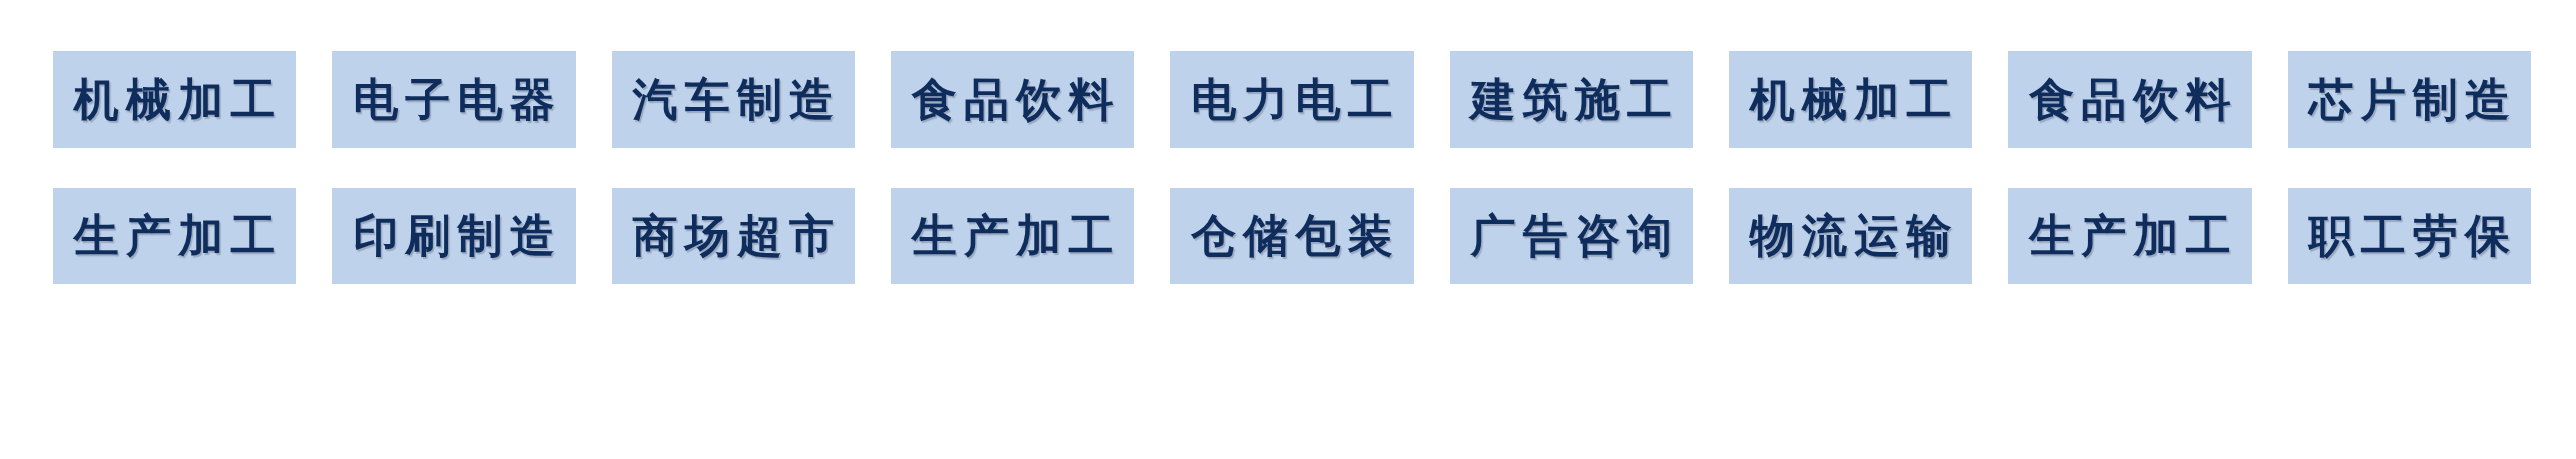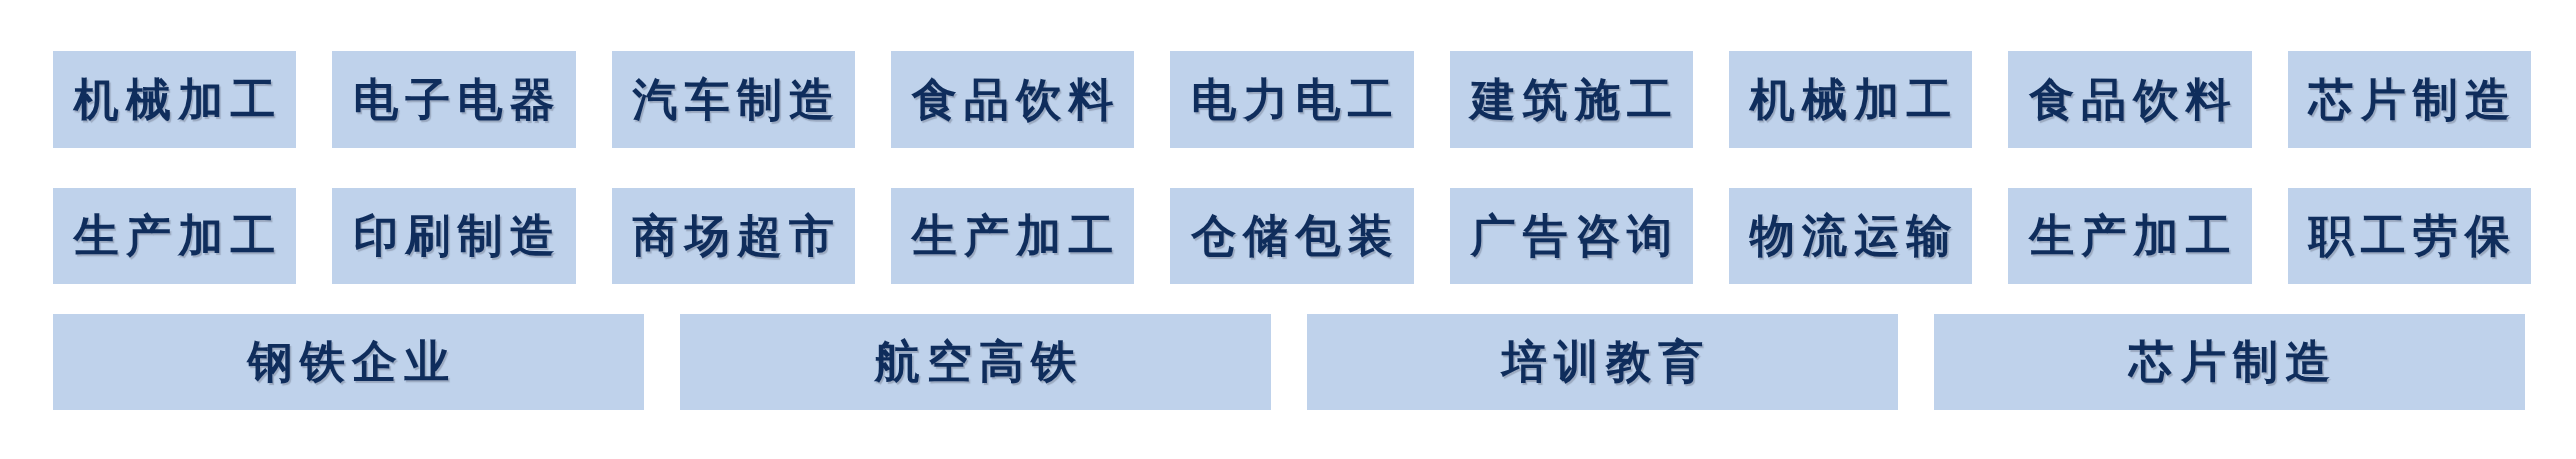--- a/index.html
+++ b/index.html
@@ -82,12 +82,6 @@
     <div class="tag small">职工劳保</div>
   </div>
 
-  <div class="tag-row row-3">
-    <div class="tag large">钢铁企业</div>
-    <div class="tag large">航空高铁</div>
-    <div class="tag large">培训教育</div>
-    <div class="tag large">芯片制造</div>
-  </div>
 
 </div>
 

